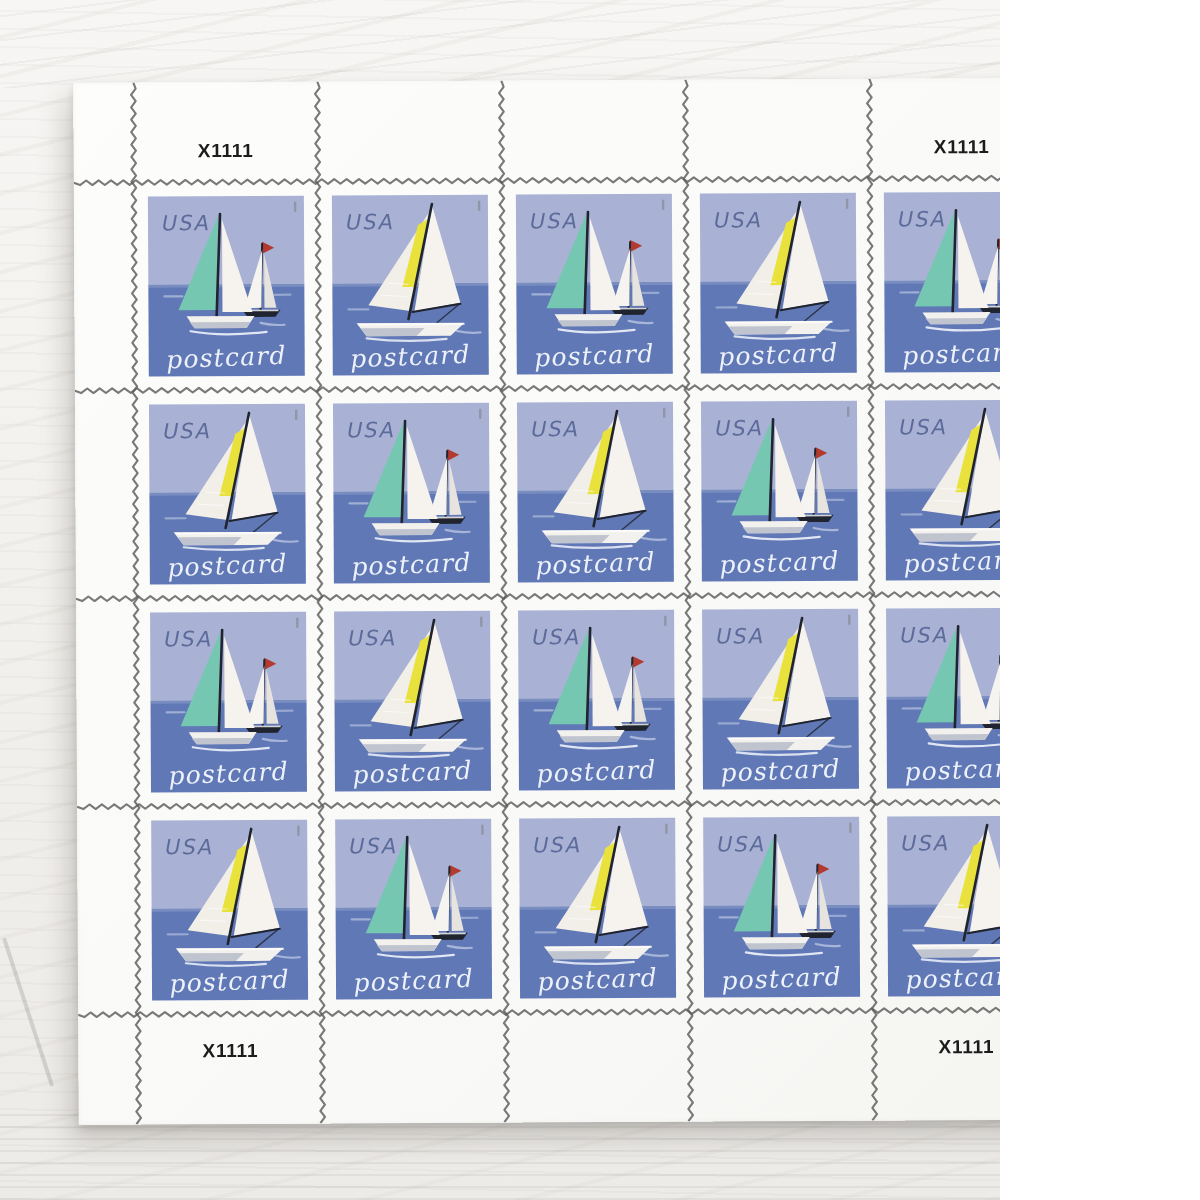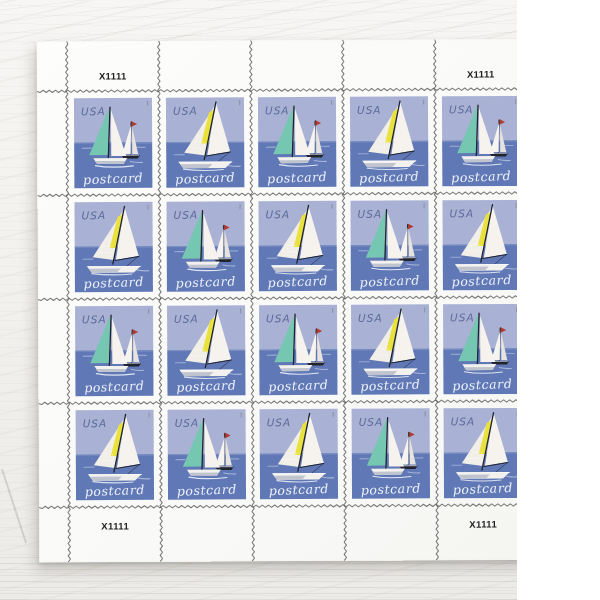--- a/index.html
+++ b/index.html
@@ -4,7 +4,7 @@
 <style>
   html,body{margin:0;padding:0;}
   .stage{position:relative;width:500px;height:600px;overflow:hidden;
-         font-family:"Liberation Sans",sans-serif;background:#f2f1ee;padding-left:17px;}
+         font-family:"Liberation Sans",sans-serif;background:#f2f1ee;}
 
   
   .wood{position:absolute;inset:0;

